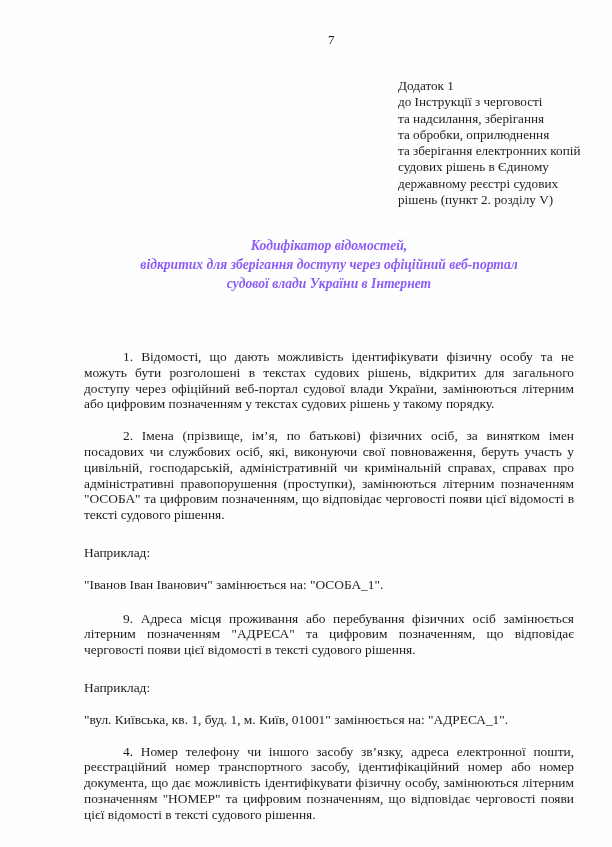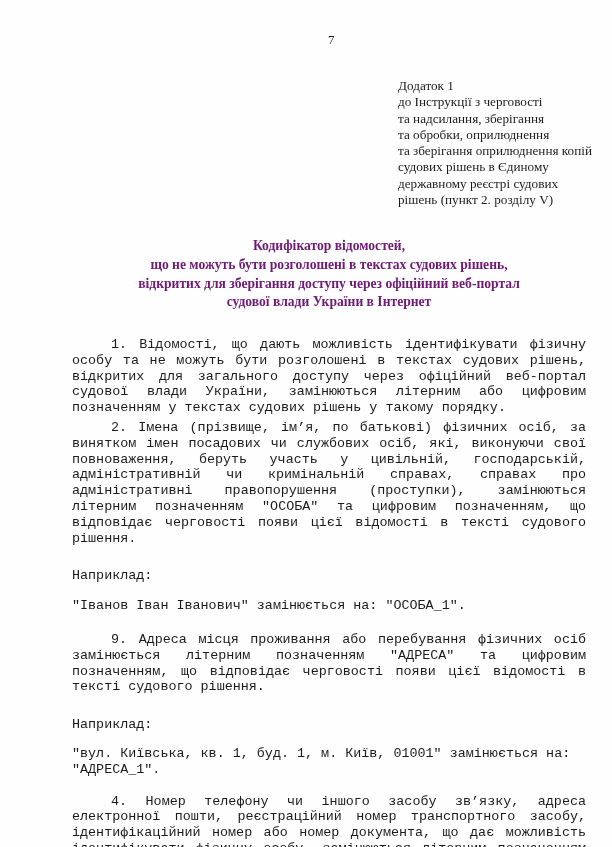--- a/index.html
+++ b/index.html
@@ -70,7 +70,7 @@
     <div>до Інструкції з черговості</div>
     <div>та надсилання, зберігання</div>
     <div>та обробки, оприлюднення</div>
-    <div>та зберігання оприлюднення копій</div>
+    <div>та зберігання електронних копій</div>
     <div>судових рішень в Єдиному</div>
     <div>державному реєстрі судових</div>
     <div>рішень (пункт 2. розділу V)</div>

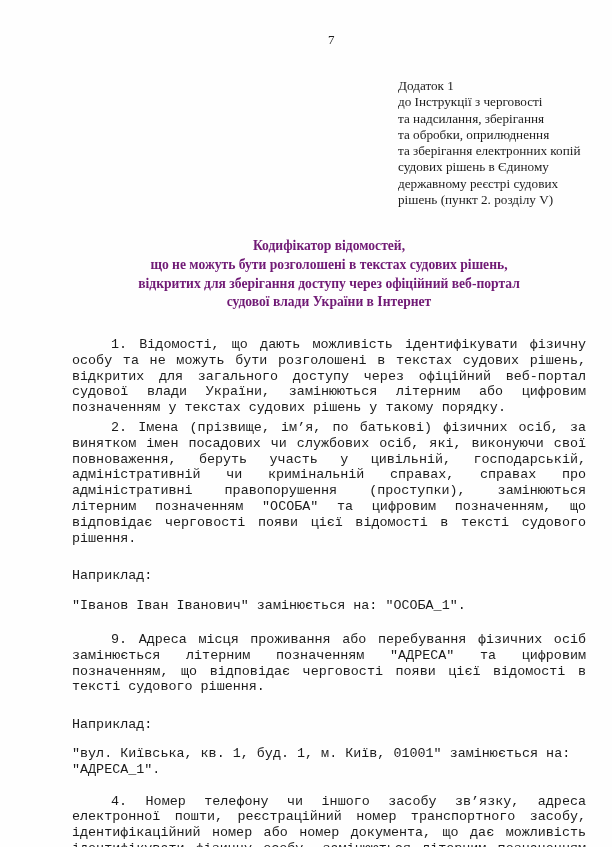--- a/index.html
+++ b/index.html
@@ -37,7 +37,8 @@
     font-weight: bold;
     font-size: 13.6px;
     line-height: 18.8px;
-    color: #701a75;
+    color: #8b5cf6;
+    font-style: italic;
   }
   .body-text {
     position: absolute;

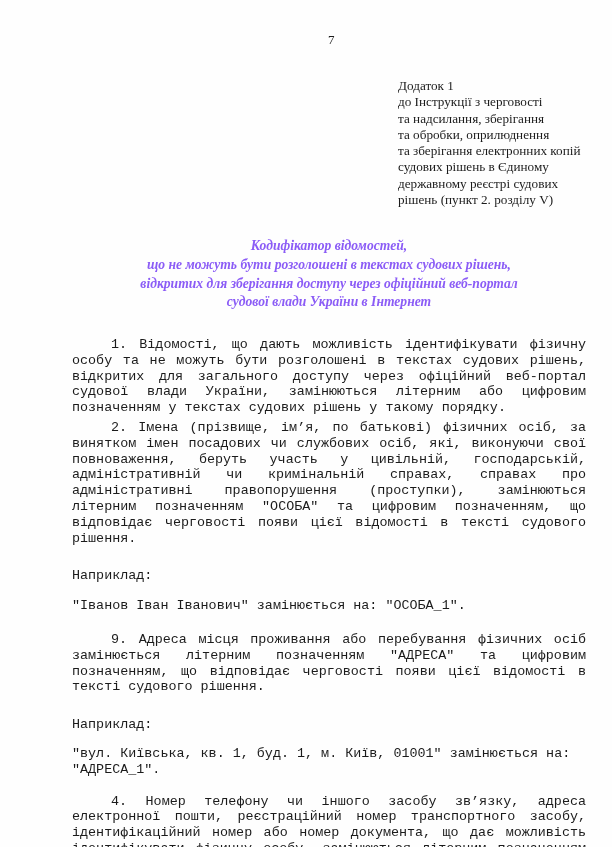--- a/index.html
+++ b/index.html
@@ -79,7 +79,6 @@
 
   <div class="doc-title">
     <div>Кодифікатор відомостей,</div>
-    <div>що не можуть бути розголошені в текстах судових рішень,</div>
     <div>відкритих для зберігання доступу через офіційний веб-портал</div>
     <div>судової влади України в Інтернет</div>
   </div>

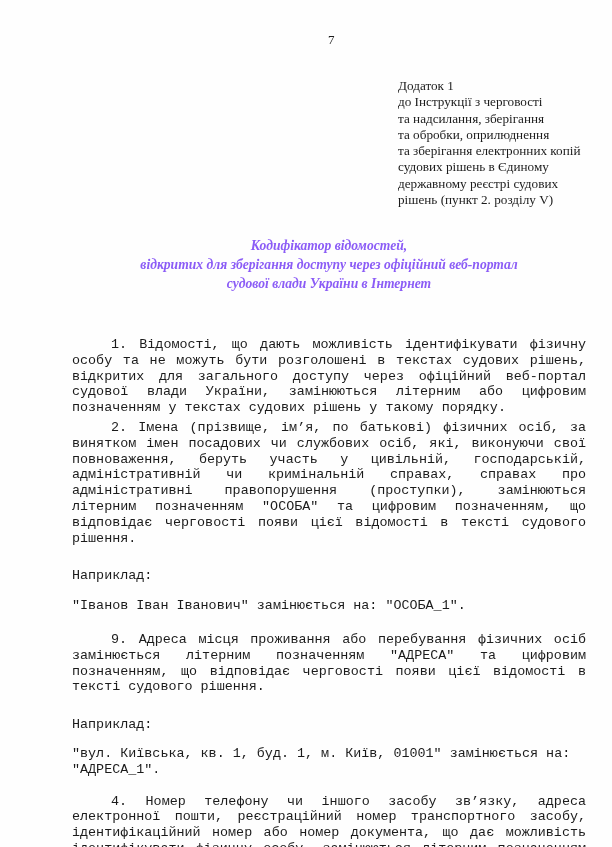--- a/index.html
+++ b/index.html
@@ -48,7 +48,7 @@
     font-size: 13.4px;
     line-height: 15.8px;
   }
-  .body-text p { margin: 4px; font-family: Liberation Mono, monospace; }
+  .body-text p { margin: 16px; }
   .para {
     text-indent: 39px;
     text-align: justify;

